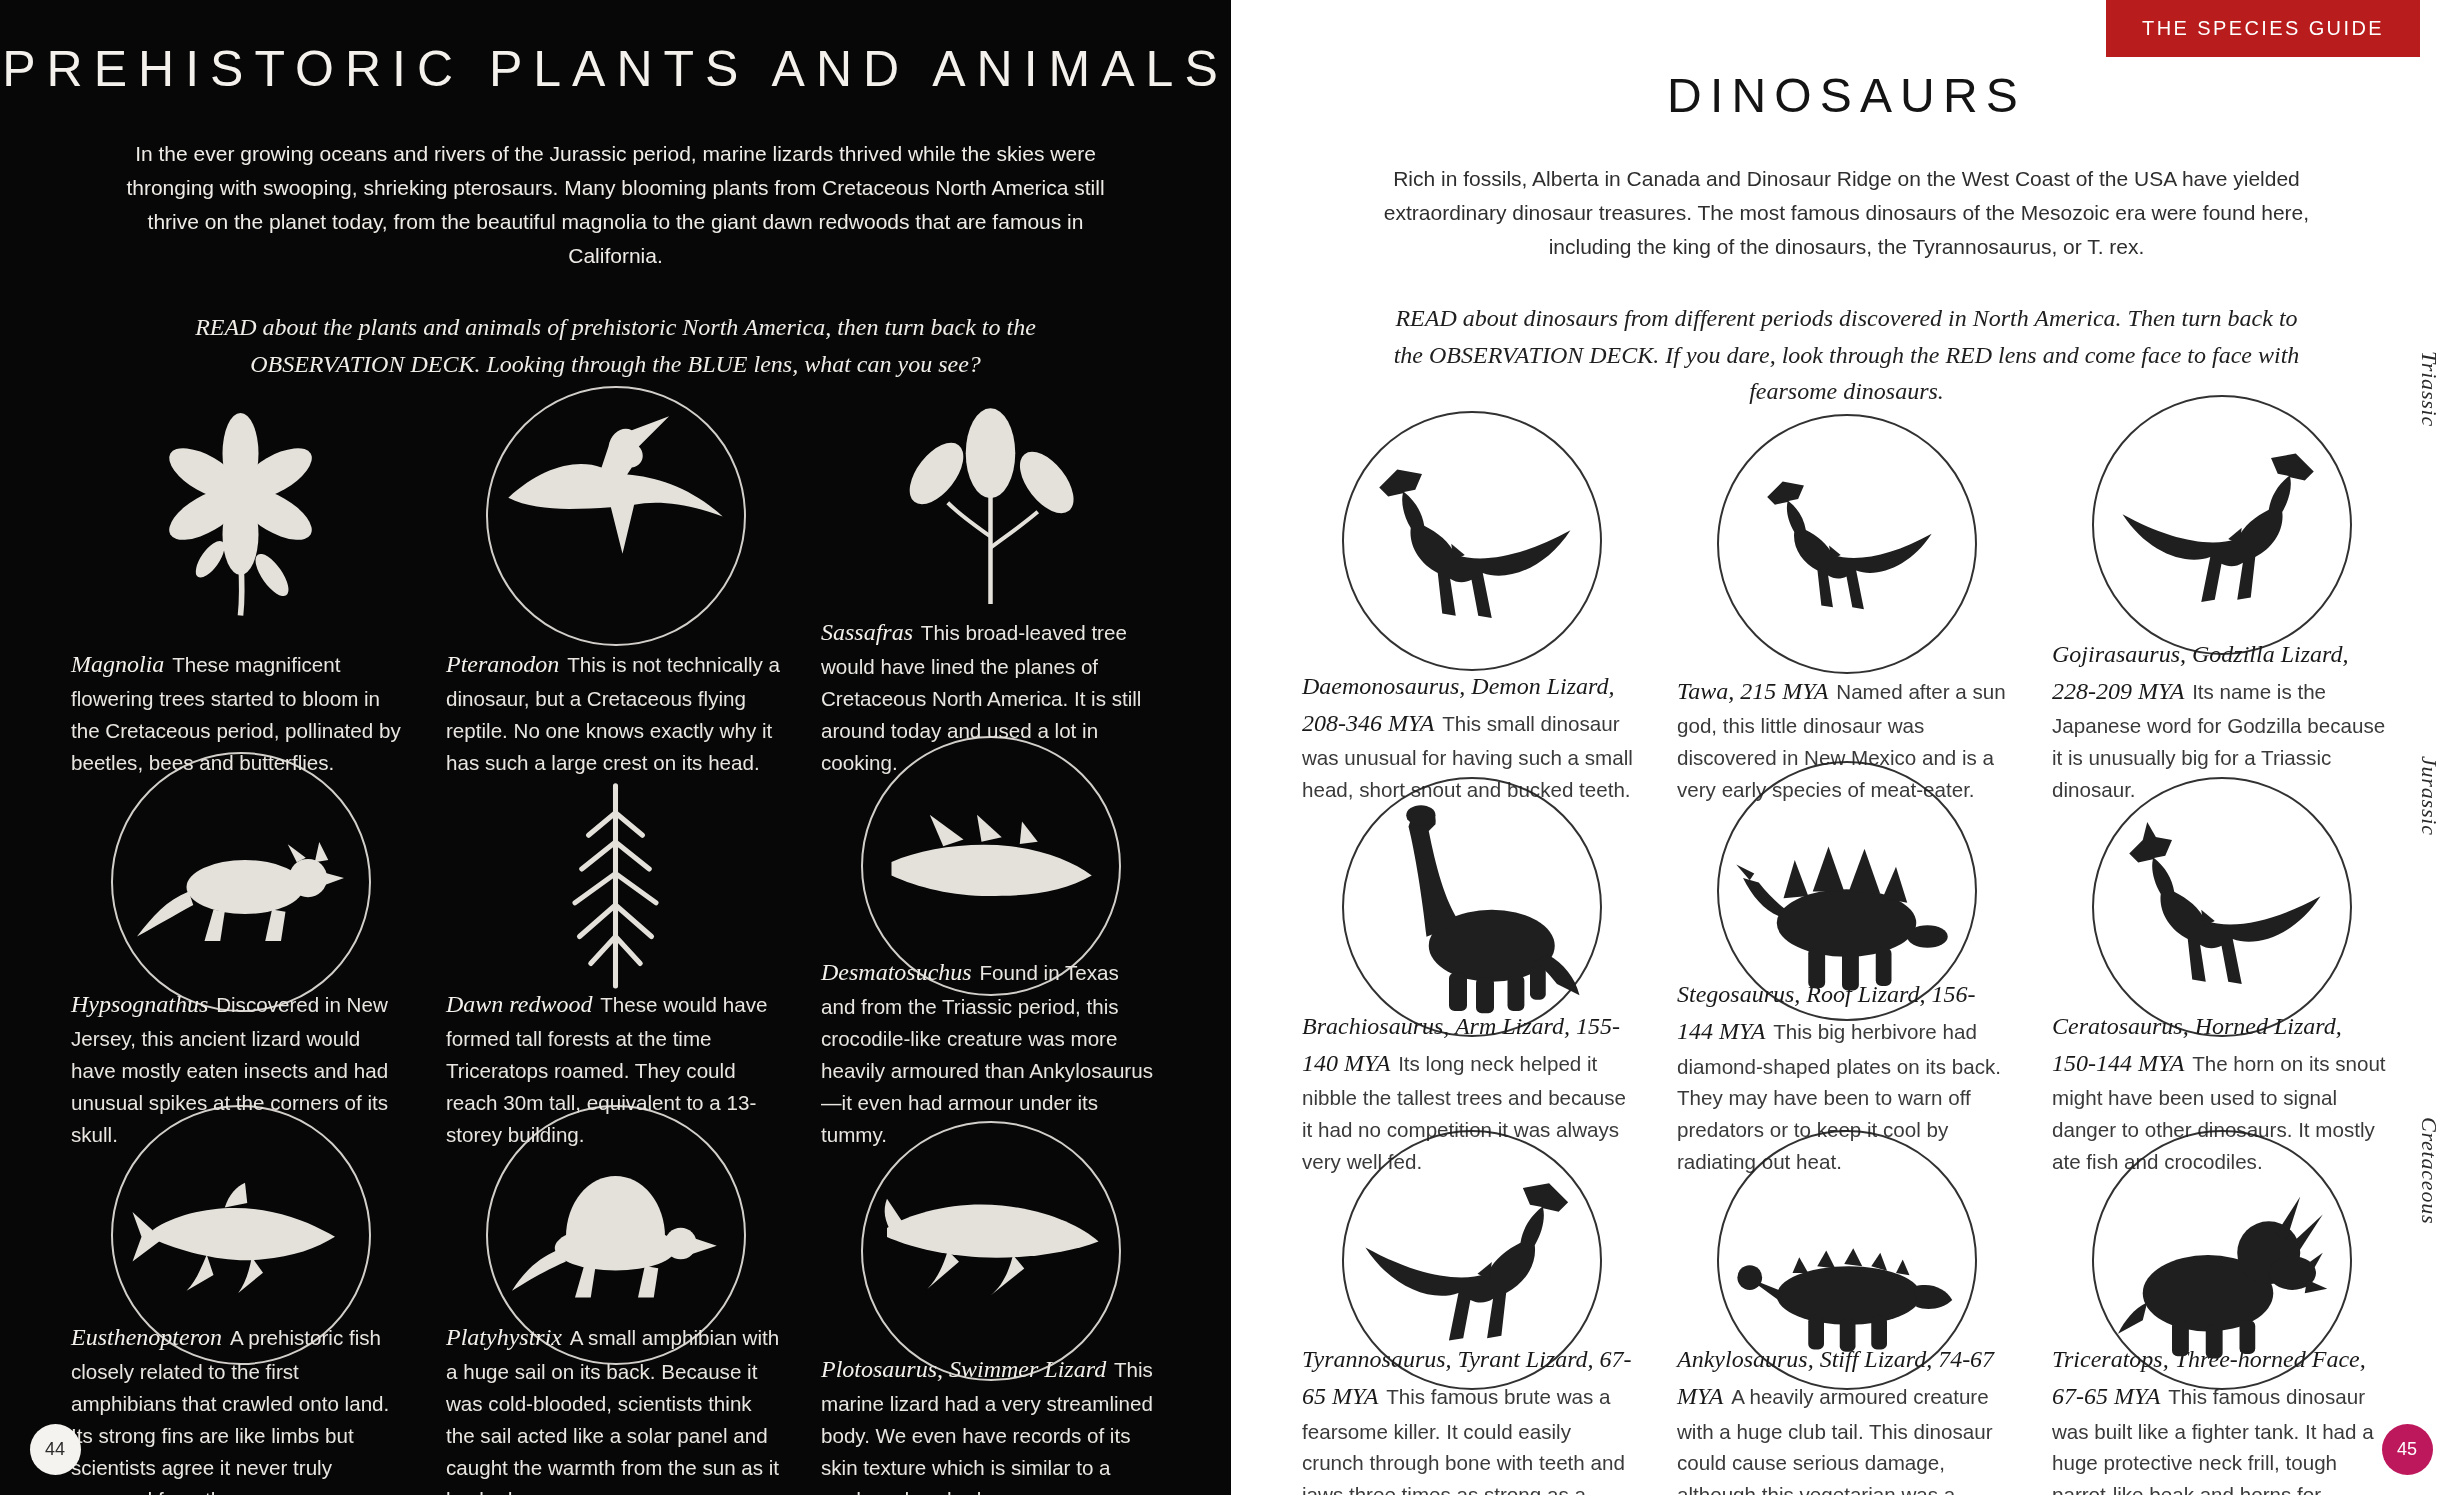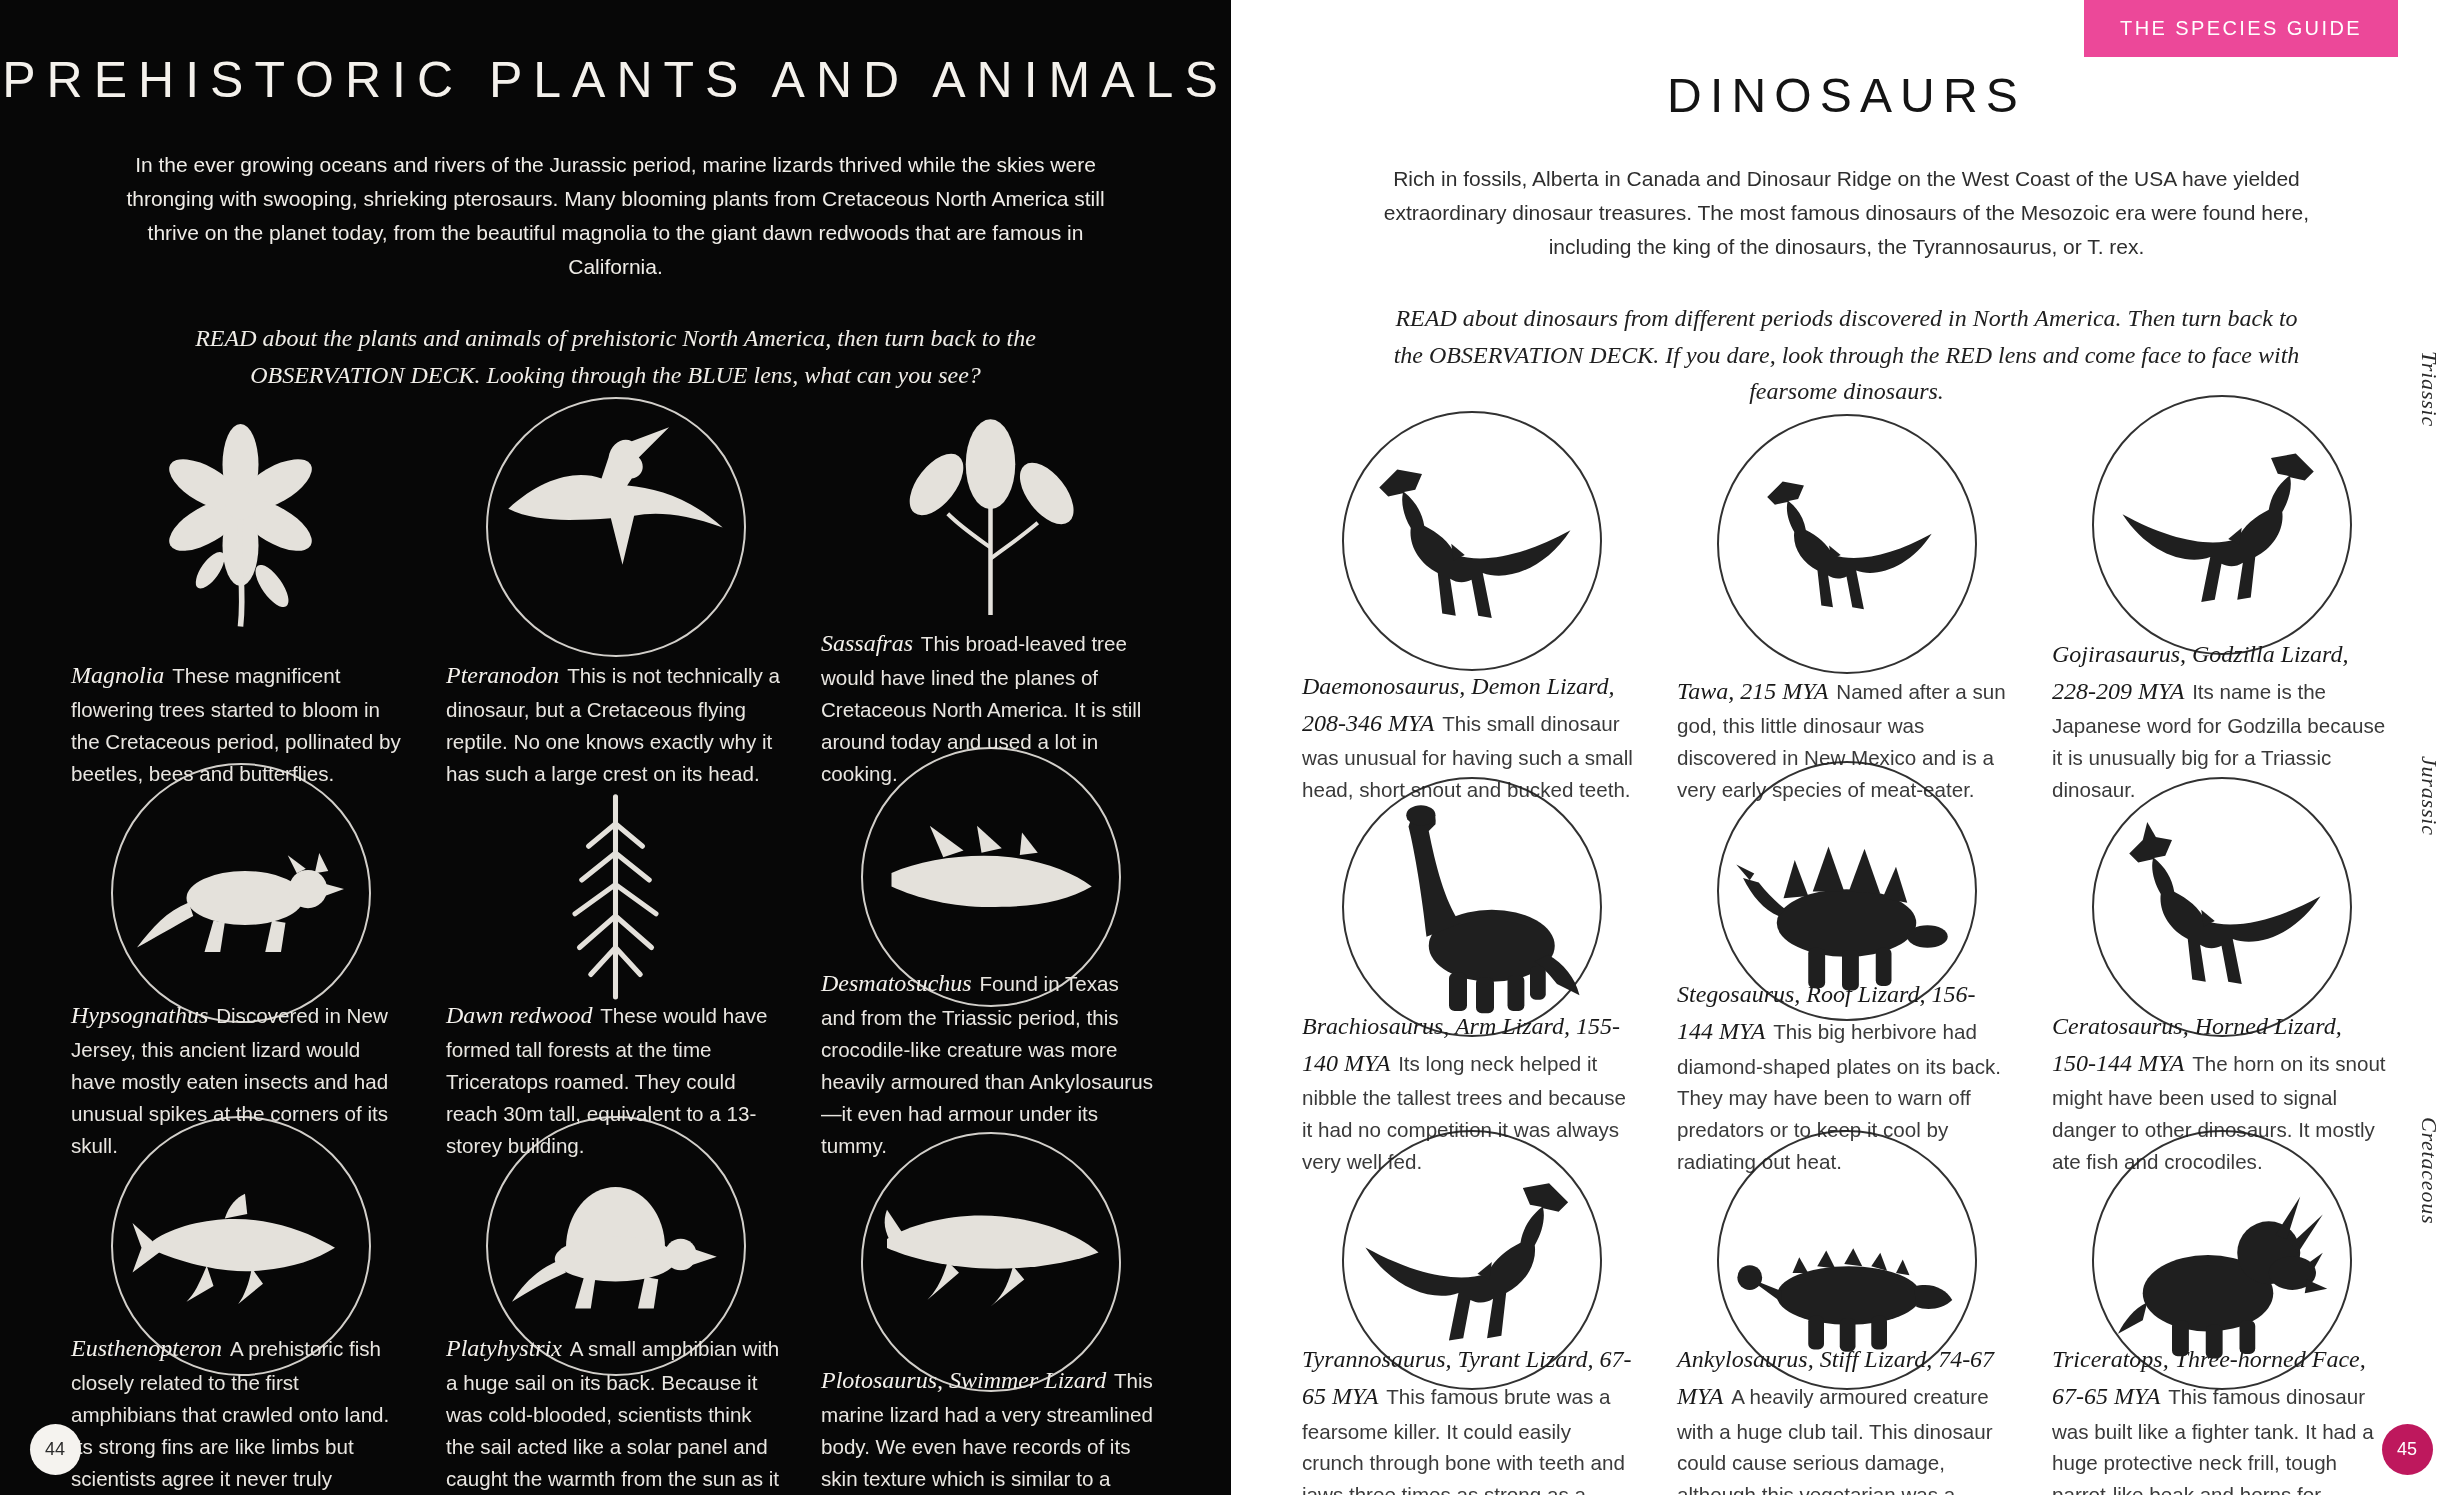--- a/index.html
+++ b/index.html
@@ -35,7 +35,7 @@
   .left .nm{color:#f4f1ec;}
   .right .nm{color:#191919;}
 
-  .tab{position:absolute;top:0;right:64px;background:#ec4899;color:#ffffff;padding:17px 36px;font-size:20px;letter-spacing:0.12em;white-space:nowrap;}
+  .tab{position:absolute;top:0;right:42px;background:#b91c1c;color:#ffffff;padding:17px 36px;font-size:20px;letter-spacing:0.12em;white-space:nowrap;}
   .era{position:absolute;right:20px;font-family:"Liberation Serif",serif;font-style:italic;font-size:22px;letter-spacing:0.8px;writing-mode:vertical-rl;color:#2a2a2a;}
   .era.e1{top:351px;}
   .era.e2{top:756px;}

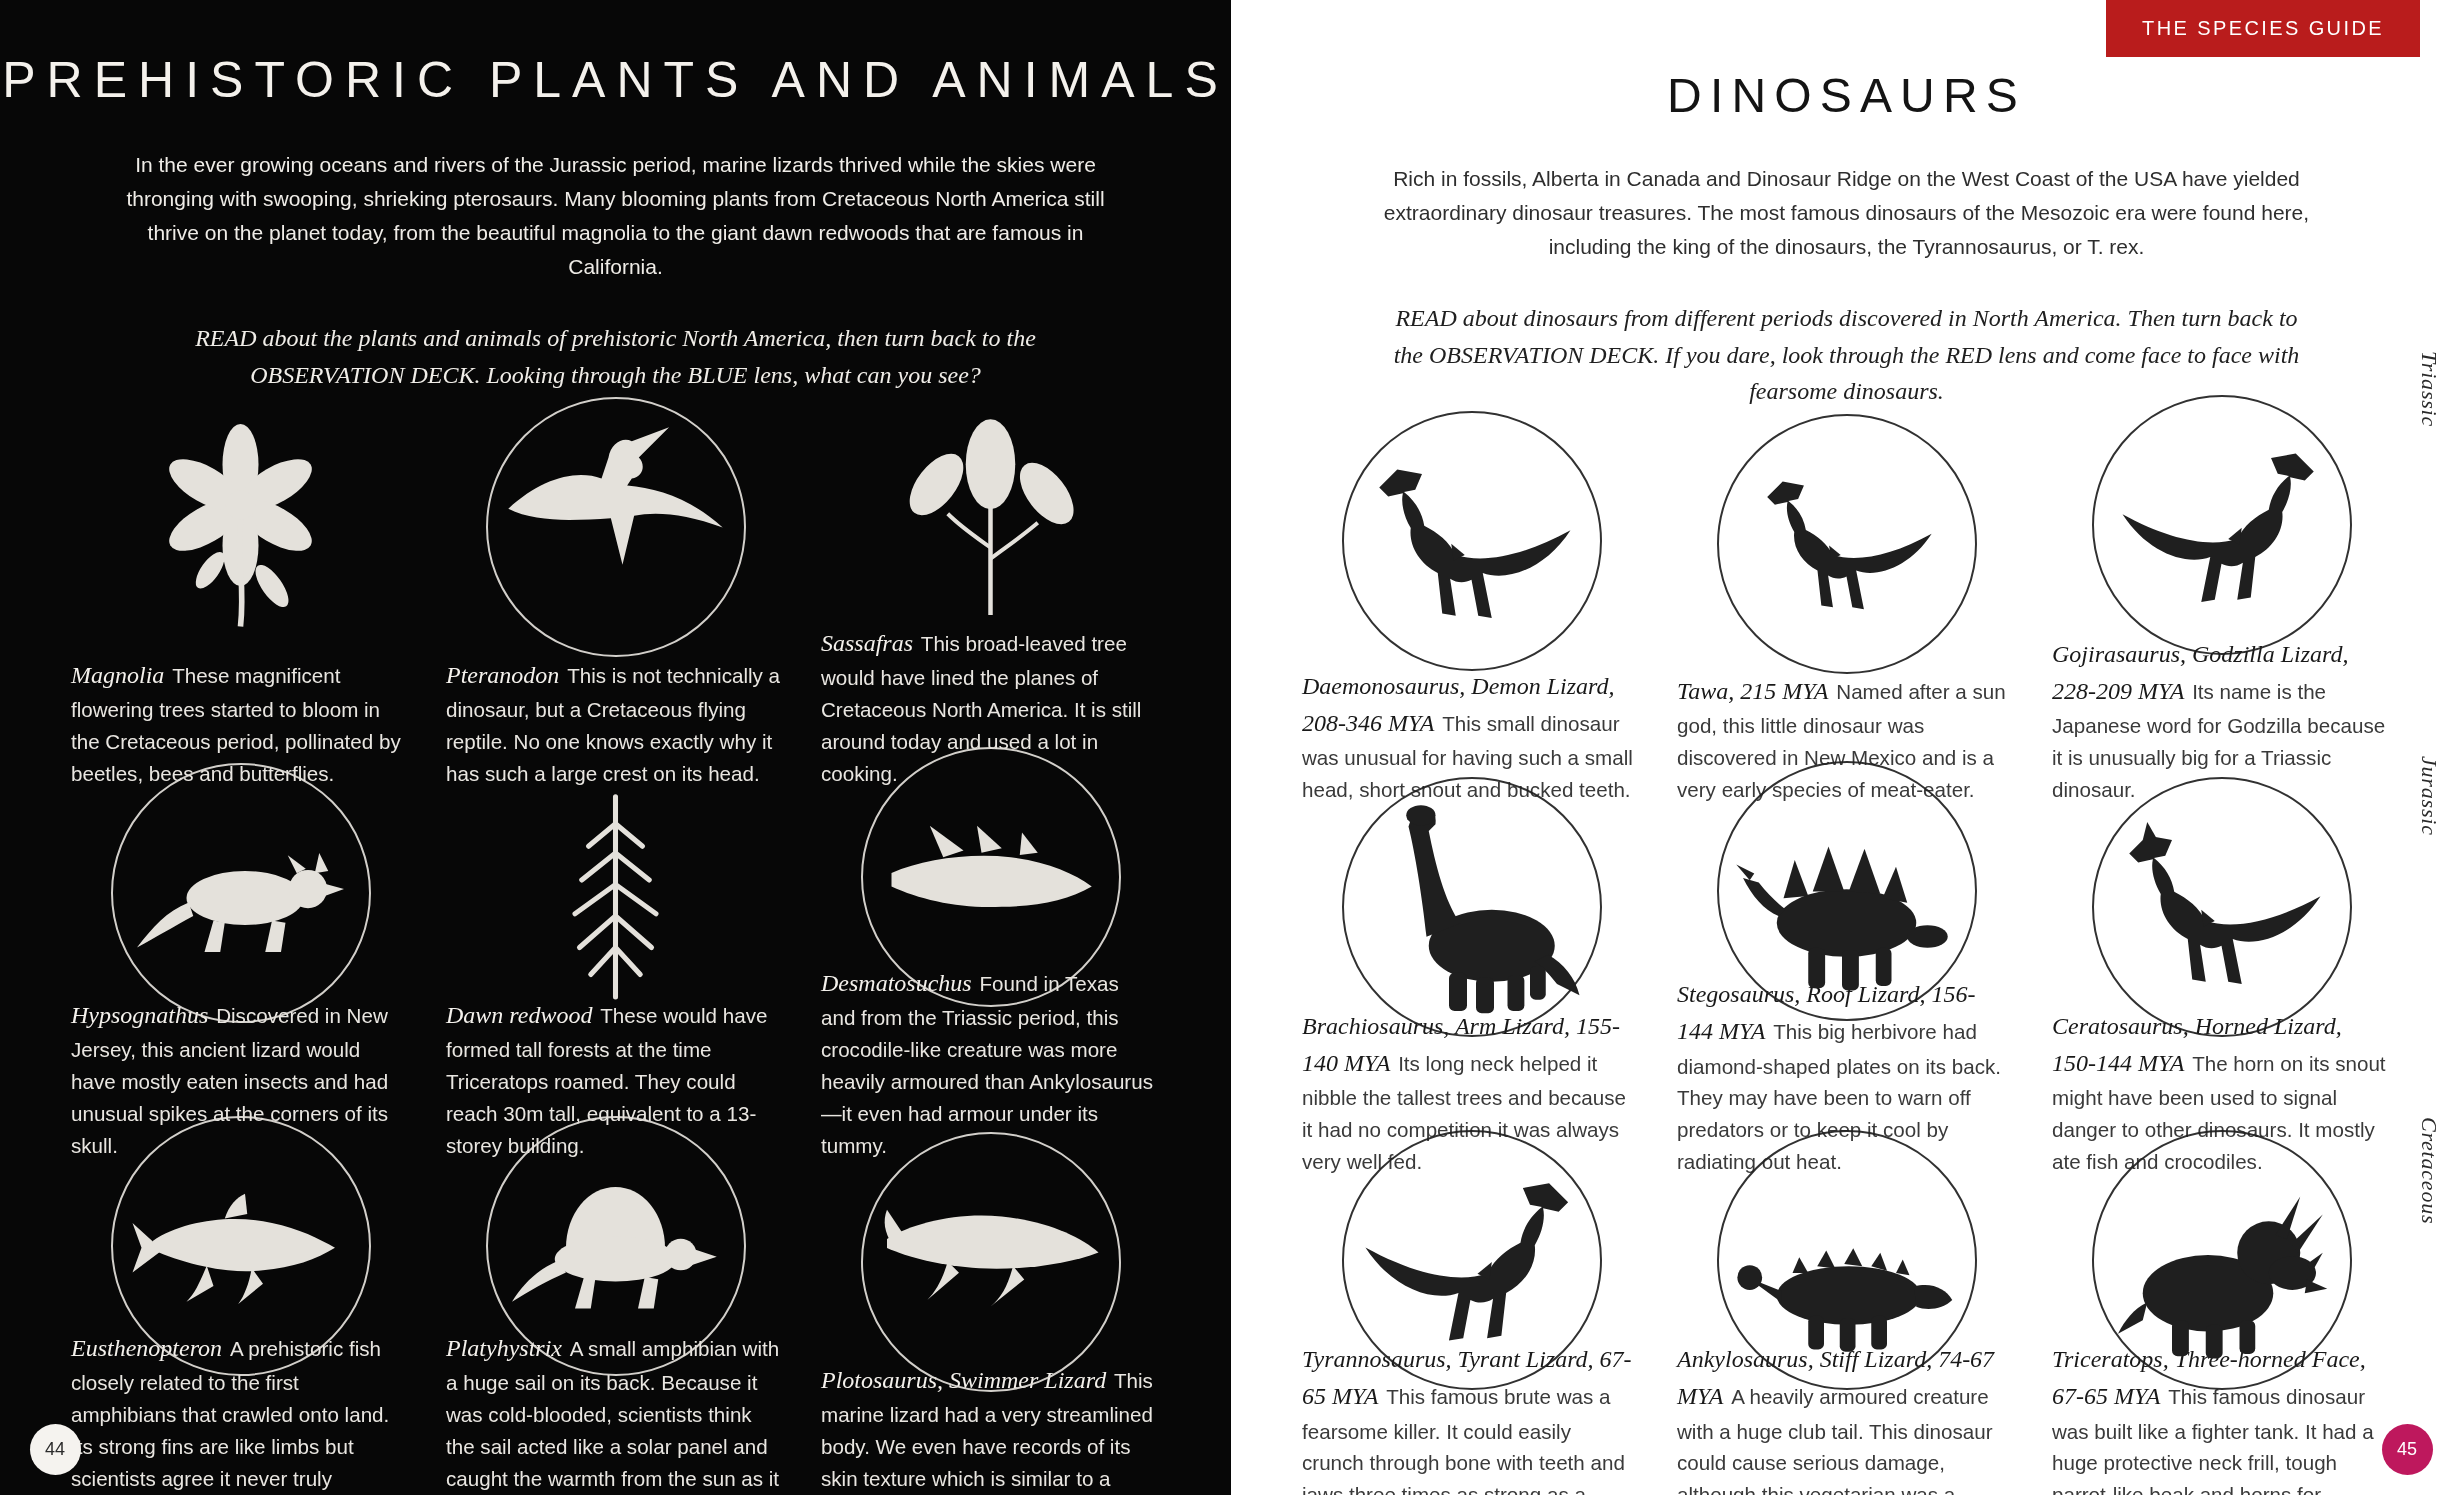--- a/index.html
+++ b/index.html
@@ -9,7 +9,7 @@
   .page.right{background:#ffffff;color:#2b2b2b;}
 
   .header{text-align:center;}
-  .left .header{padding-top:51px;}
+  .left .header{padding-top:40px;}
   .right .header{padding-top:36px;}
   .title{font-weight:300;font-size:50px;letter-spacing:0.22em;white-space:nowrap;}
   .left .title{color:#f4f1ec;}

